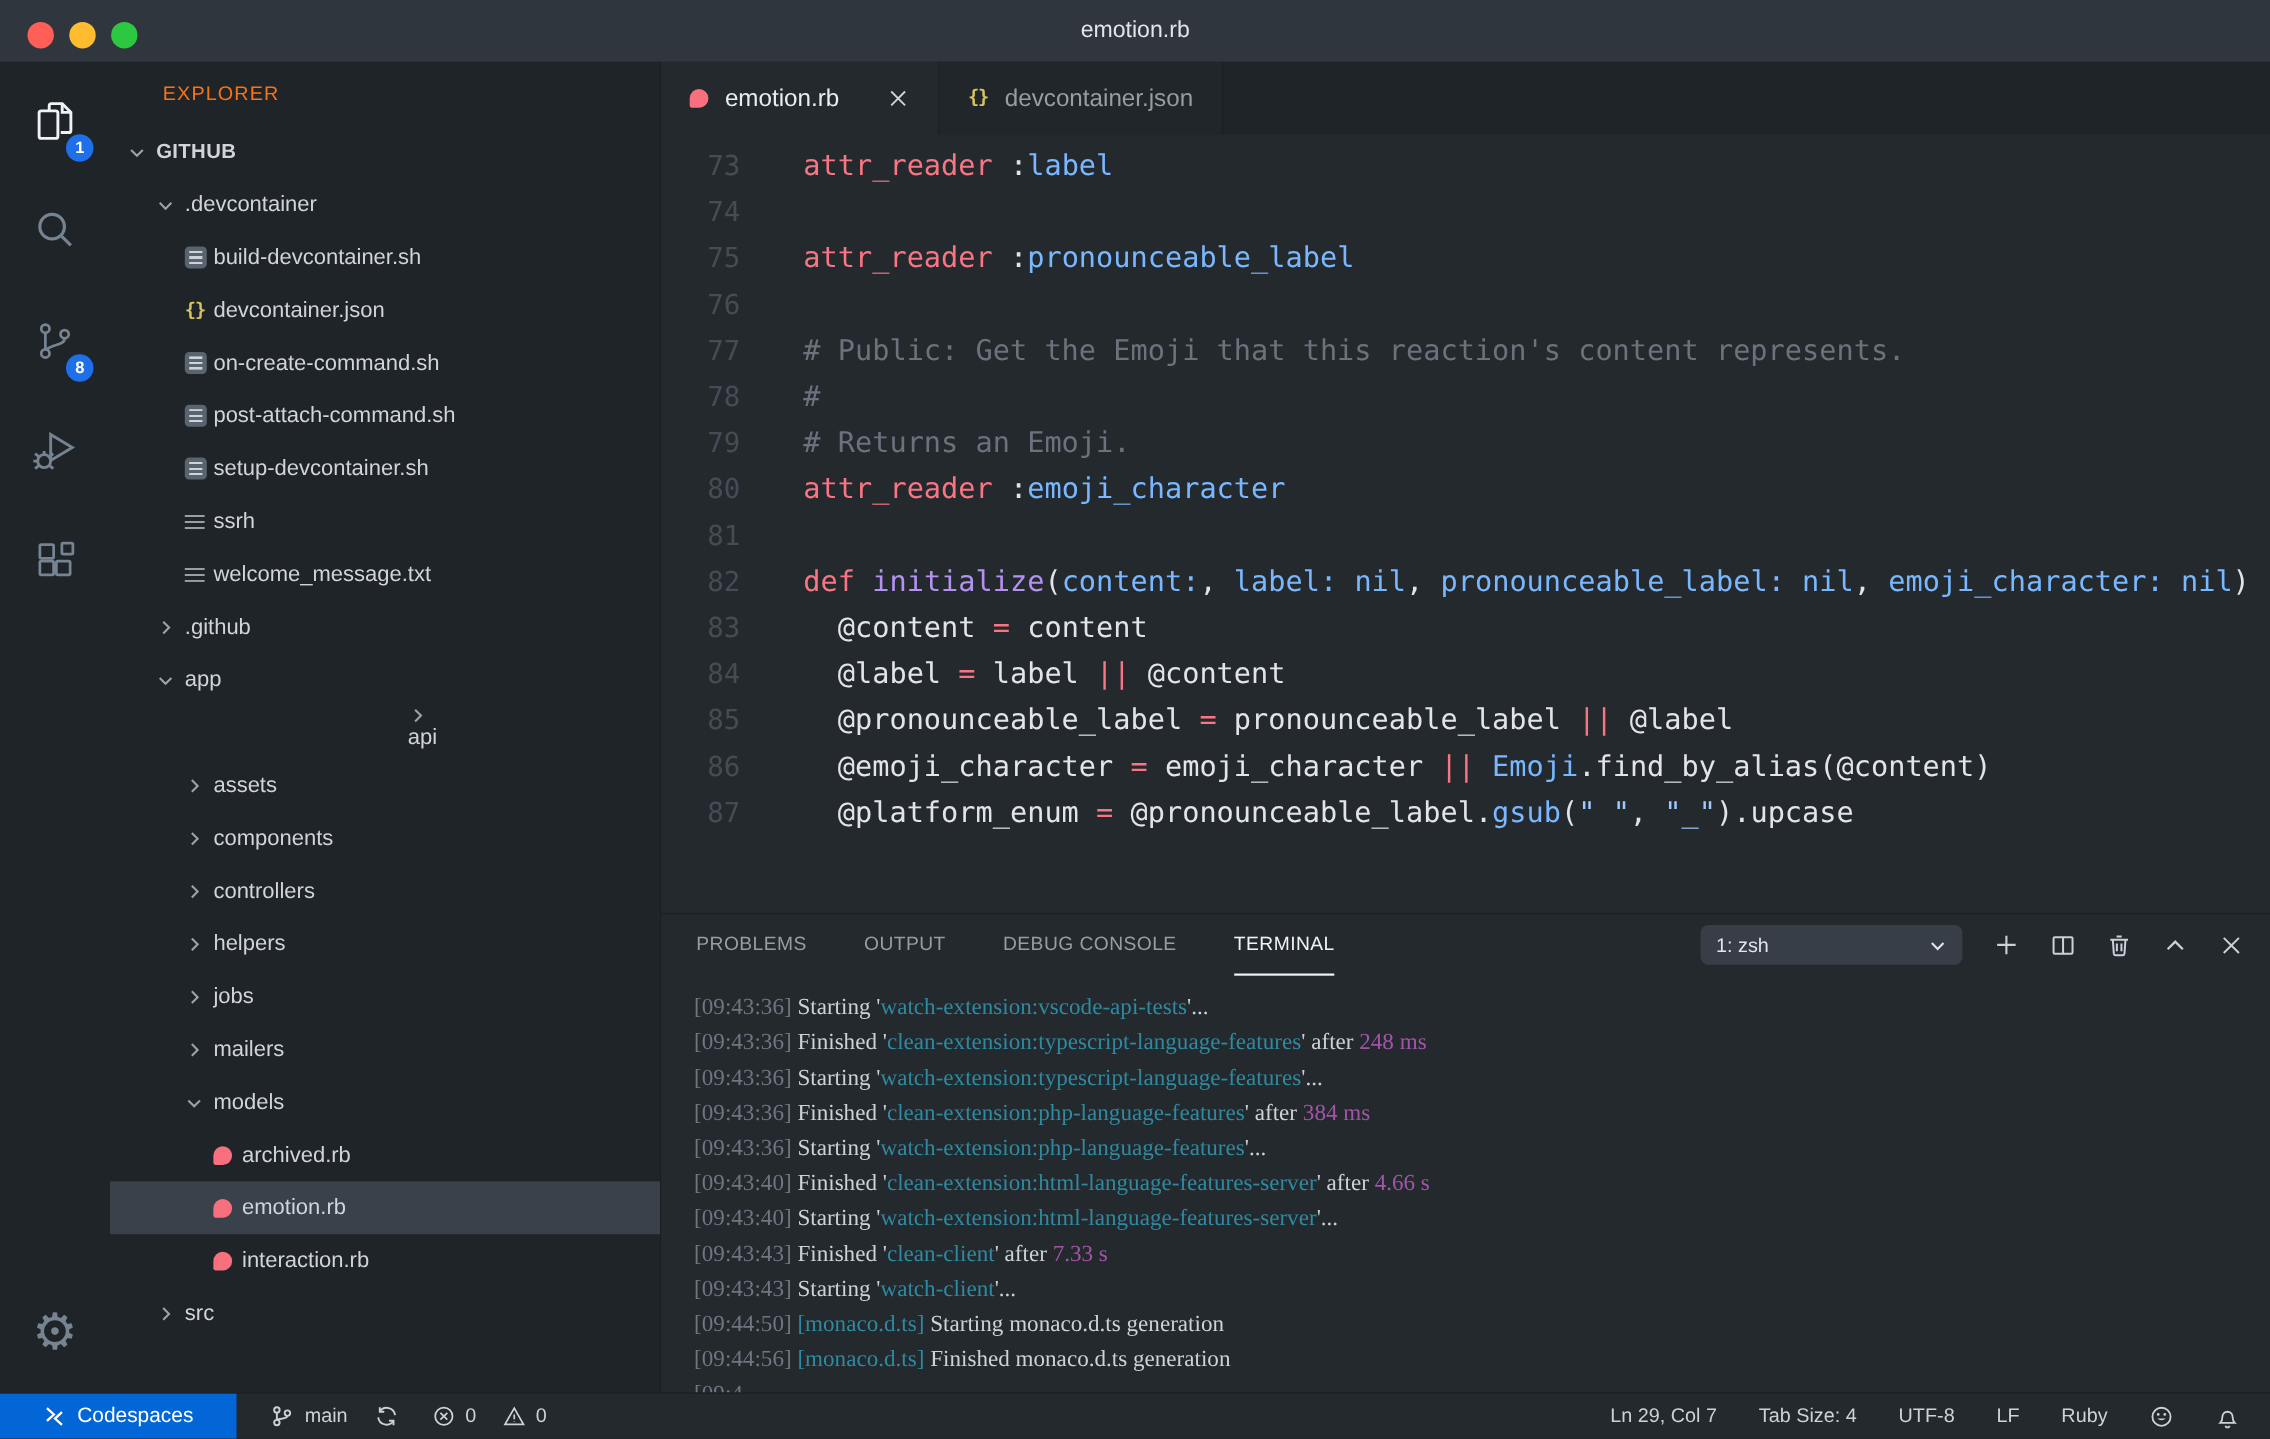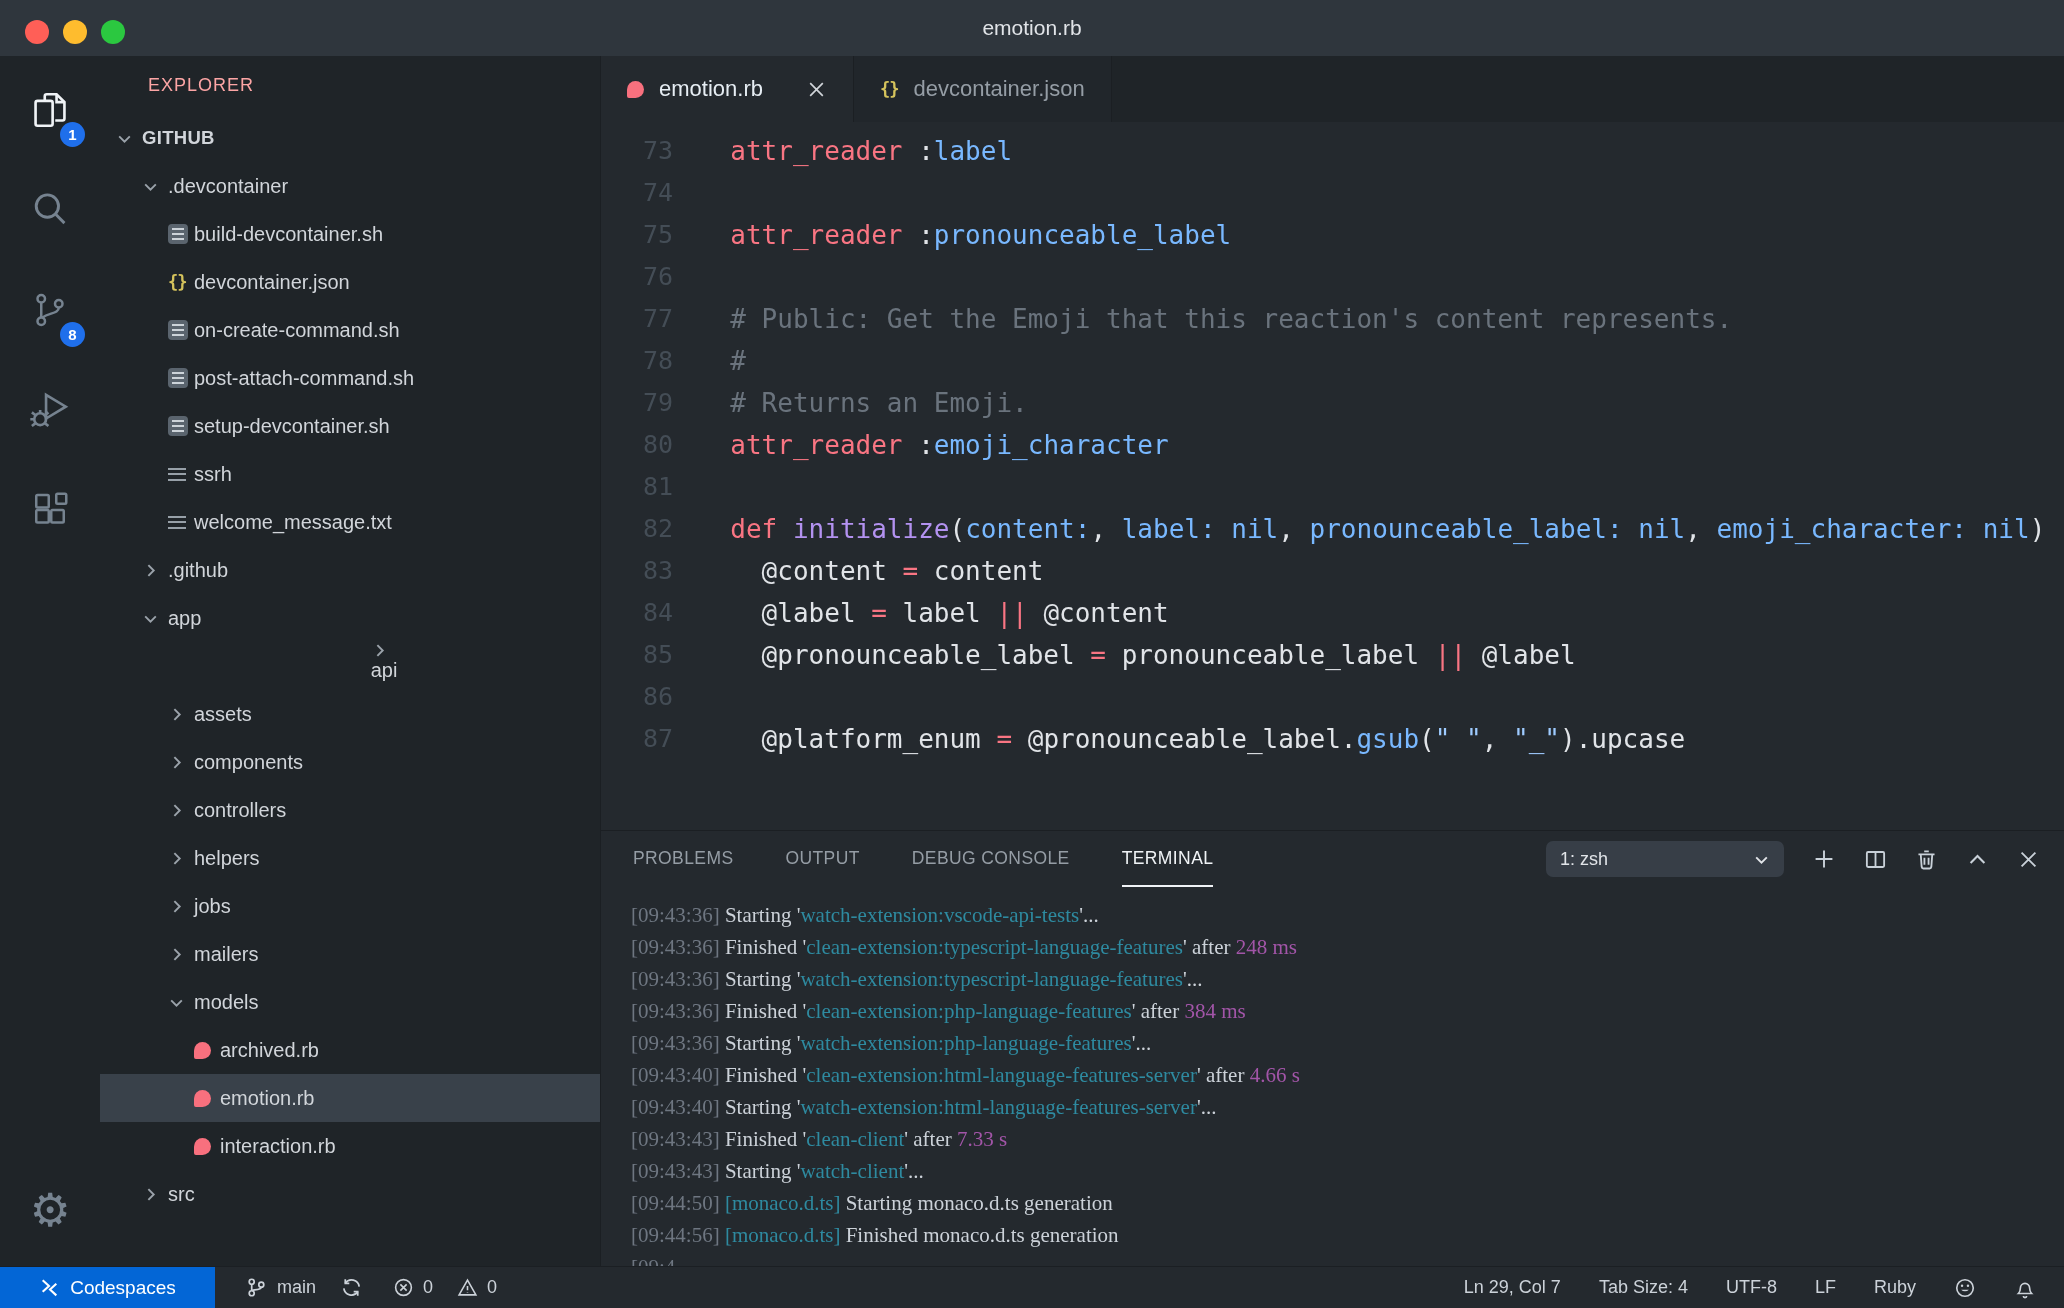--- a/index.html
+++ b/index.html
@@ -33,7 +33,7 @@
   
   .sidebar { width:500px; flex:0 0 auto; background:#1f2428; overflow:hidden; }
   .sidebar-header { height:58px; display:flex; align-items:center; padding-left:48px;
-                    color:#fca5a5; font-size:18px; letter-spacing:1px; }
+                    color:#f97316; font-size:18px; letter-spacing:1px; }
   .trow { height:48px; display:flex; align-items:center; color:#d1d5da; font-size:20px; cursor:pointer; }
   .trow.selected { background:#39414a; }
   .chev { width:26px; flex:0 0 auto; display:flex; align-items:center; color:#9aa2aa; }

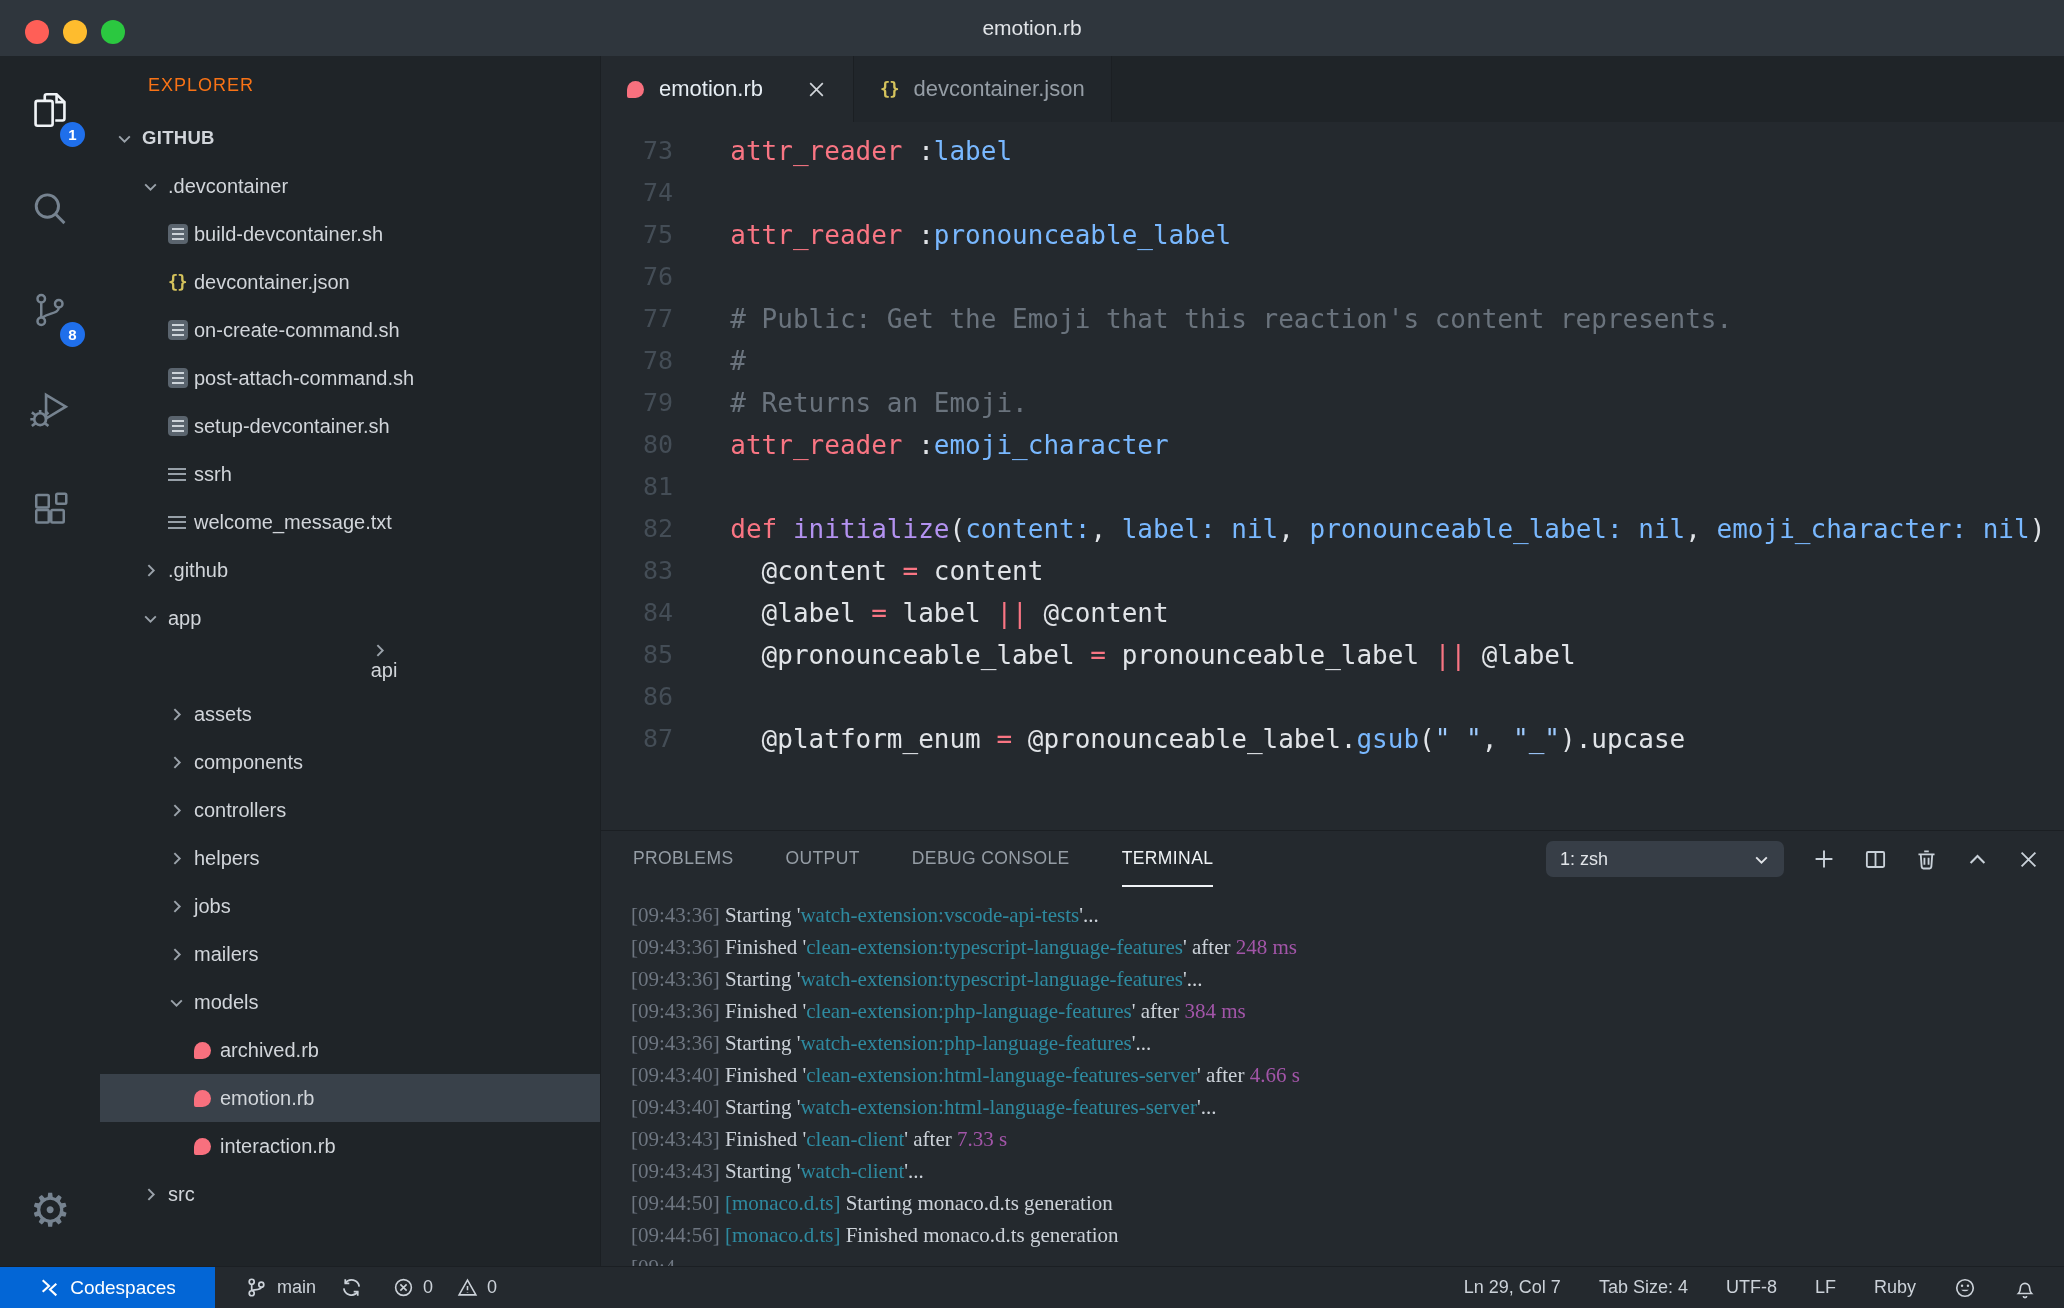--- a/index.html
+++ b/index.html
@@ -401,6 +401,7 @@
           </div>
           <div class="cline">
             <span class="lnum">86</span>
+            <span class="ltext"><span class="tk-p">    @emoji_character </span><span class="tk-k">=</span><span class="tk-p"> emoji_character </span><span class="tk-k">||</span><span class="tk-p"> </span><span class="tk-b">Emoji</span><span class="tk-p">.find_by_alias(@content)</span></span>
           </div>
           <div class="cline">
             <span class="lnum">87</span>

